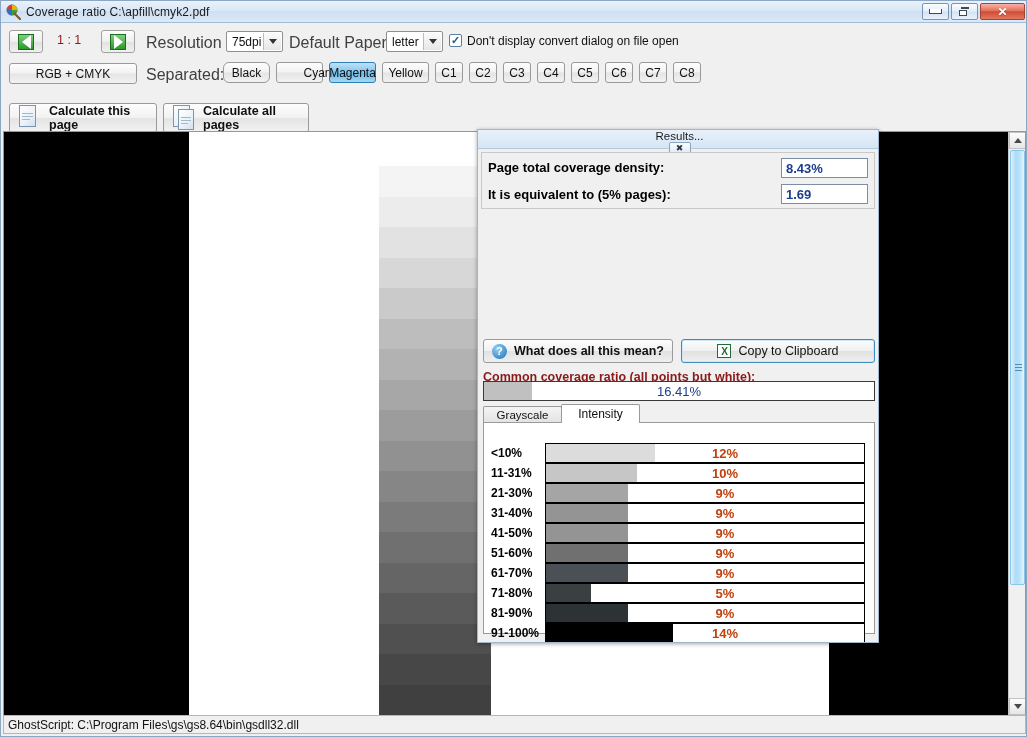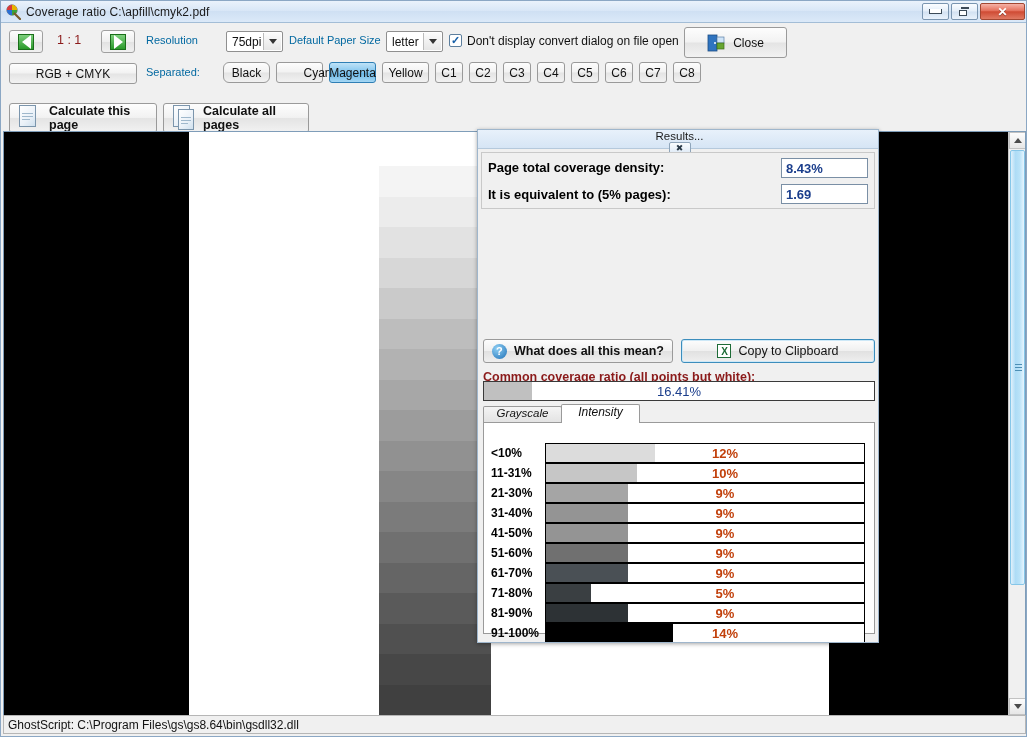--- a/index.html
+++ b/index.html
@@ -67,7 +67,7 @@
     background: #f0f0f0;
     box-sizing: border-box;
   }
-  .lbl-red { color: #0369a1; font-size: 11px; }
+  .lbl-red { color: #404040; font-size: 16px; }
   .btn {
     background: linear-gradient(to bottom, #fdfdfd 0%, #f2f2f2 48%, #e4e4e4 52%, #f2f2f2 100%);
     border: 1px solid #9a9a9a;

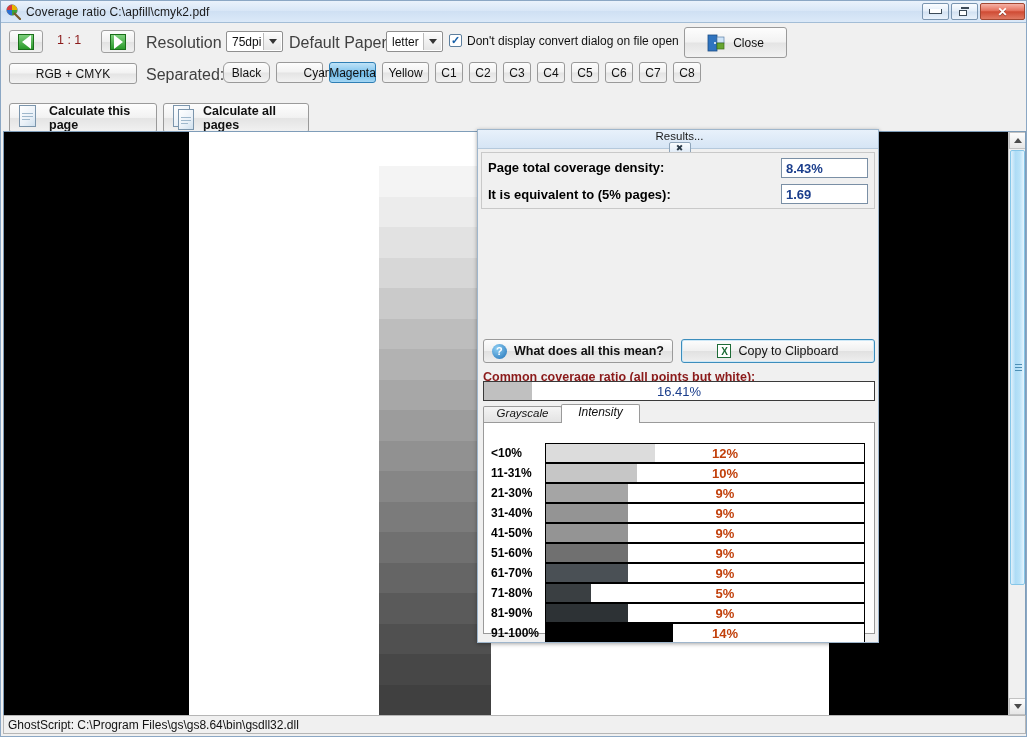--- a/index.html
+++ b/index.html
@@ -345,17 +345,6 @@
     </div>
     <div style="position:absolute;left:466px;top:11px;font-size:12px;color:#111;">Don't display convert dialog on file open</div>
 
-    <div class="btn" style="position:absolute;left:683px;top:4px;width:103px;height:31px;gap:8px;justify-content:center;">
-      <span style="width:18px;height:18px;position:relative;display:inline-block;">
-        <svg width="18" height="18" viewBox="0 0 18 18">
-          <rect x="1" y="1" width="9" height="16" fill="#2f74c0" stroke="#1d4e84" stroke-width="0.8"></rect>
-          <circle cx="8" cy="9" r="1" fill="#ffffff"></circle>
-          <rect x="10" y="3" width="7" height="6" fill="#cfe4f7" stroke="#5b7fa5" stroke-width="0.7"></rect>
-          <rect x="10" y="9" width="7" height="6" fill="#67a531" stroke="#3e6d1c" stroke-width="0.7"></rect>
-        </svg>
-      </span>
-      <span>Close</span>
-    </div>
 
     <div class="btn" style="position:absolute;left:8px;top:40px;width:128px;height:21px;">
       <span>RGB + CMYK</span>

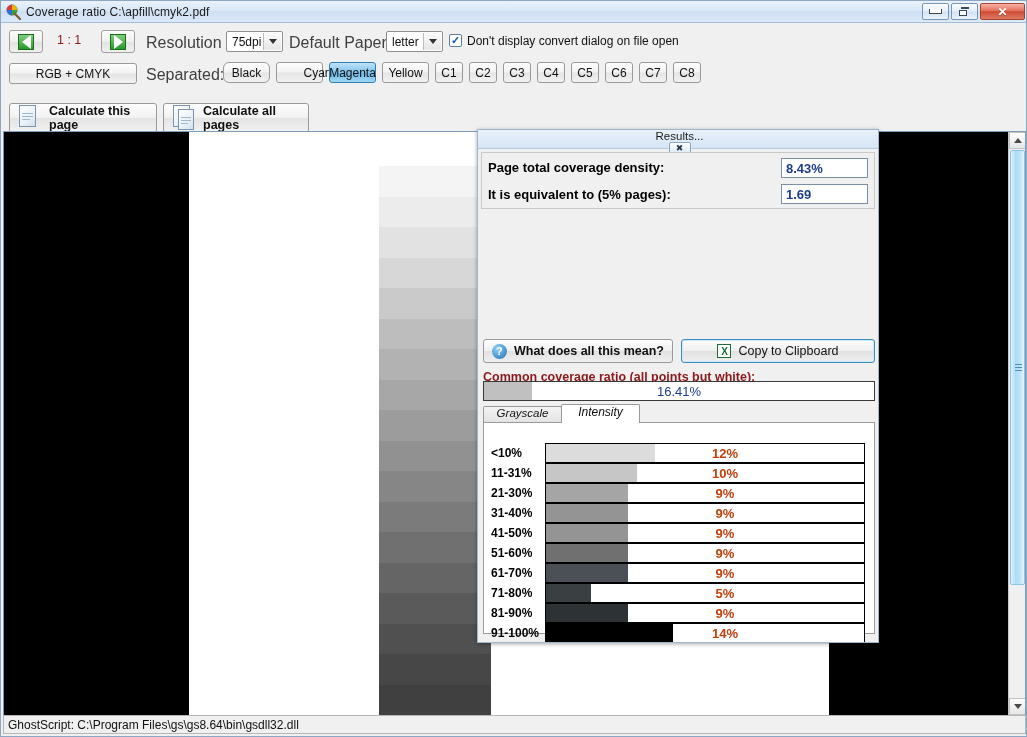--- a/index.html
+++ b/index.html
@@ -251,10 +251,9 @@
     position: absolute; top: 2px; height: 17px;
     border: 1px solid #9a9a9a; border-bottom: none;
     background: linear-gradient(to bottom, #f4f4f4, #e2e2e2);
-    display: flex; justify-content: center;
+    display: flex; align-items: center; justify-content: center;
     font-size: 11.5px; color: #111; box-sizing: border-box;
     border-radius: 2px 2px 0 0;
-    font-style: italic;
   }
   .tab.active {
     top: 0; height: 19px; background: #fff; border-color: #9a9a9a; z-index: 3;

